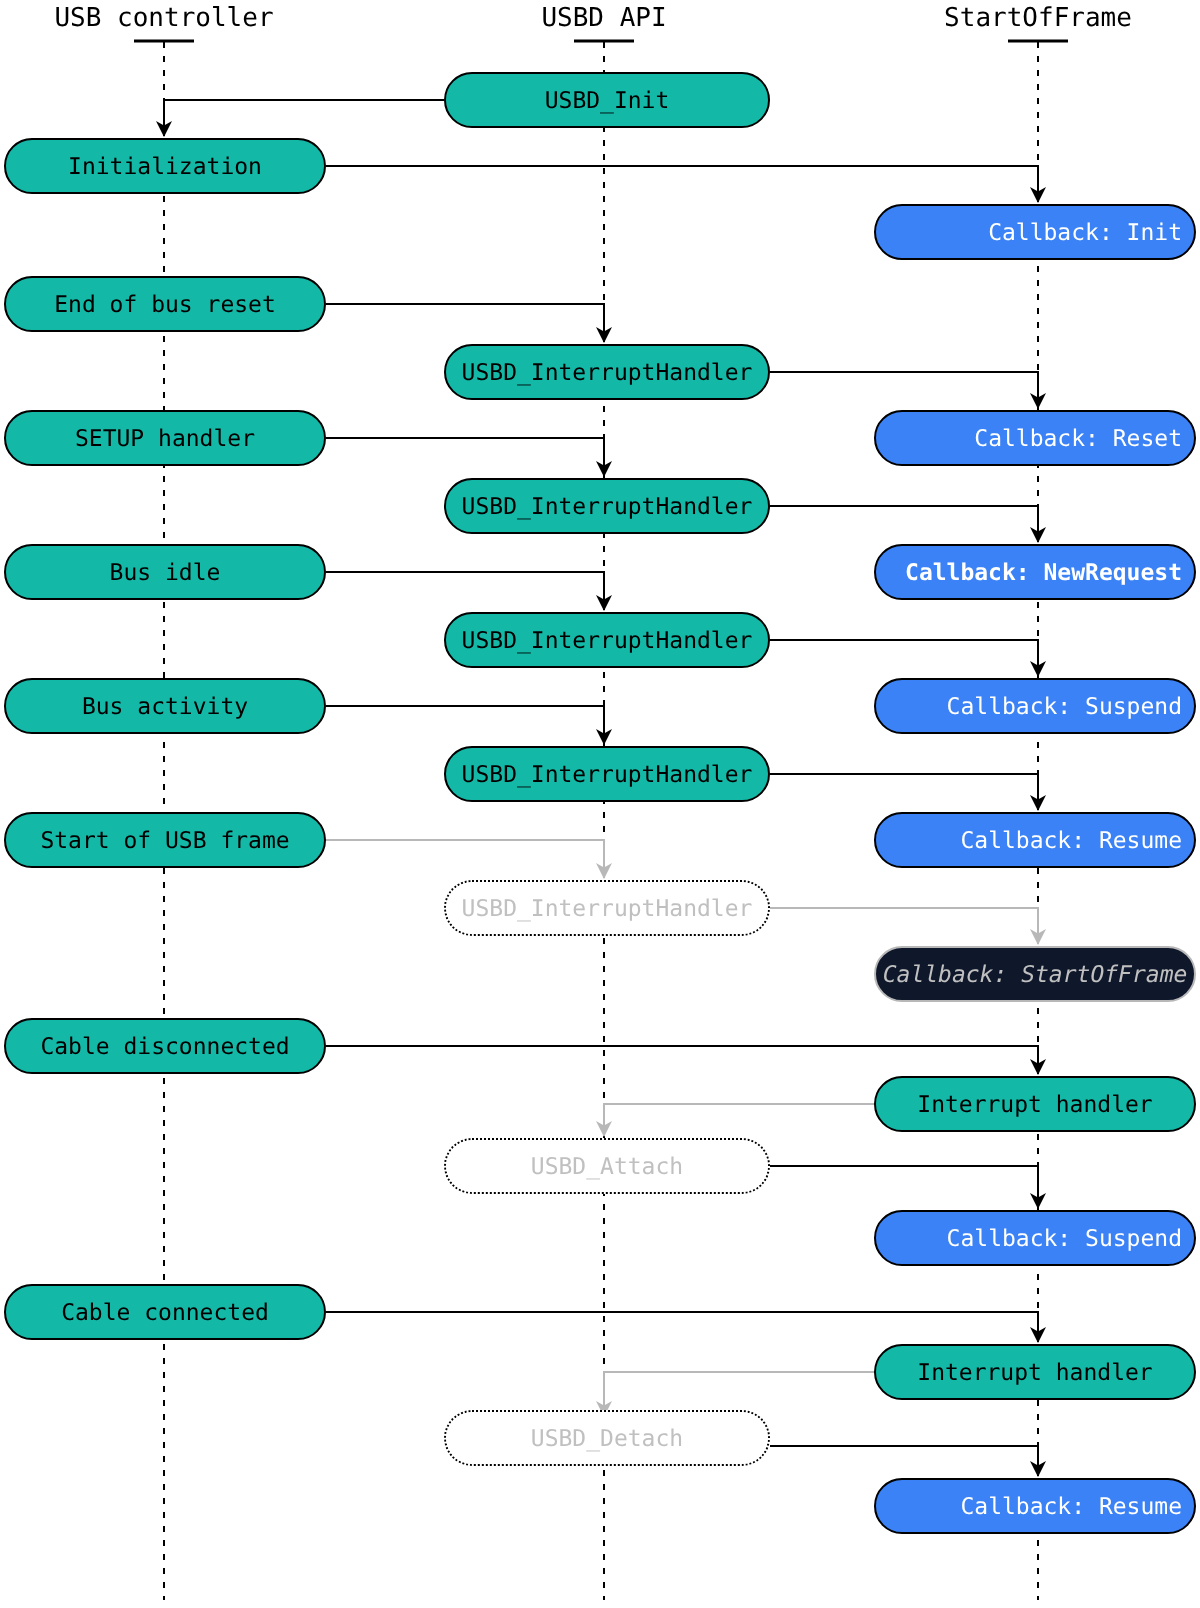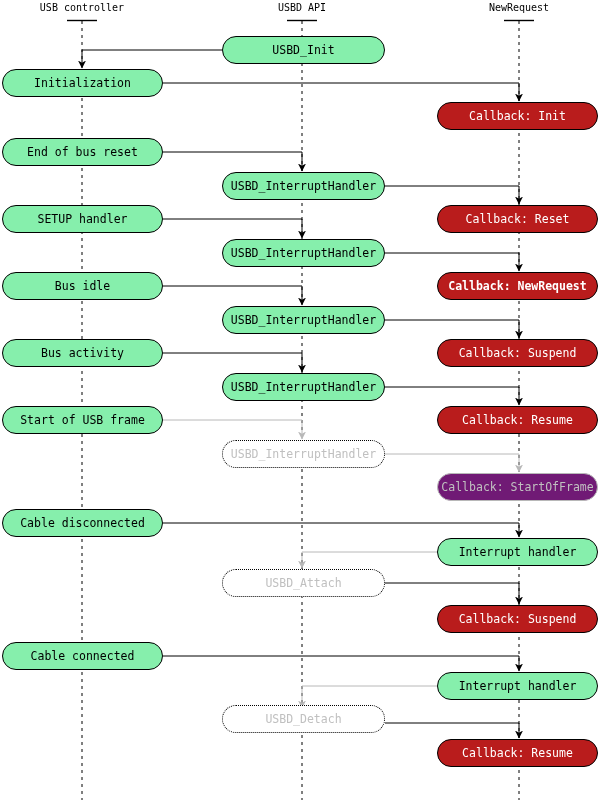--- a/index.html
+++ b/index.html
@@ -26,7 +26,7 @@
   }
   .lifeline-title {
     position: absolute;
-    font-size: 10px;
+    font-size: 13px;
     color: #000000;
     white-space: nowrap;
     transform: translateX(-50%);

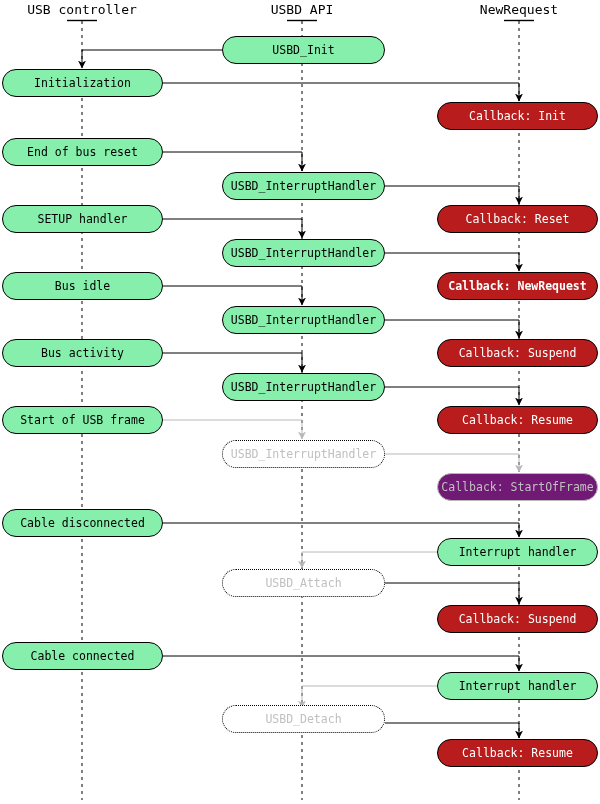--- a/index.html
+++ b/index.html
@@ -117,7 +117,7 @@
   <div id="titles-layer">
       <div class="lifeline-title" style="left: 82px; top: 2px;">USB controller</div>
       <div class="lifeline-title" style="left: 302px; top: 2px;">USBD API</div>
-      <div class="lifeline-title" style="left: 519px; top: 2px;">NewRequest</div>
+      <div class="lifeline-title" style="left: 519px; top: 2px;">StartOfFrame</div>
     </div>
   <div id="nodes-layer">
       <div class="node plain" style="left: 222px; top: 36px; width: 163px;">

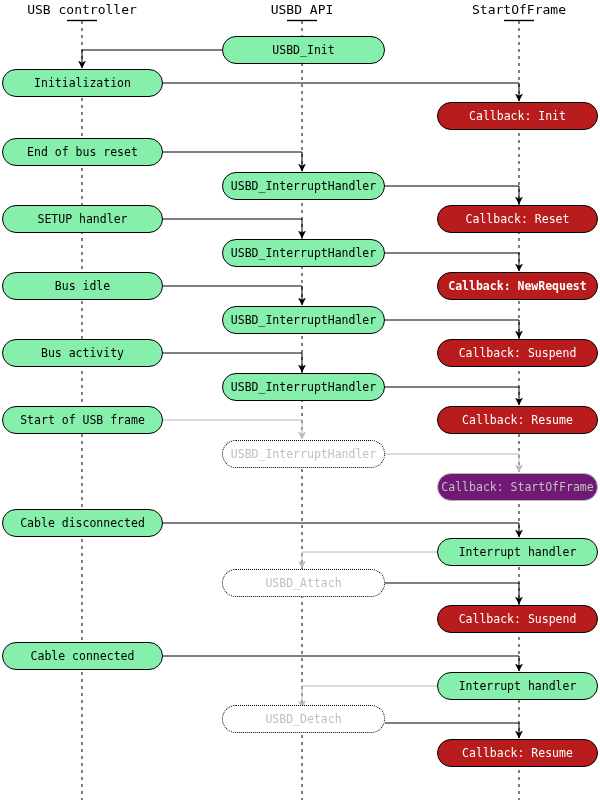--- a/index.html
+++ b/index.html
@@ -46,7 +46,7 @@
     letter-spacing: 0px;
   }
   .node.plain {
-    background: #86efac;
+    background: #14b8a6;
     border: 1px solid #000000;
     color: #000000;
   }

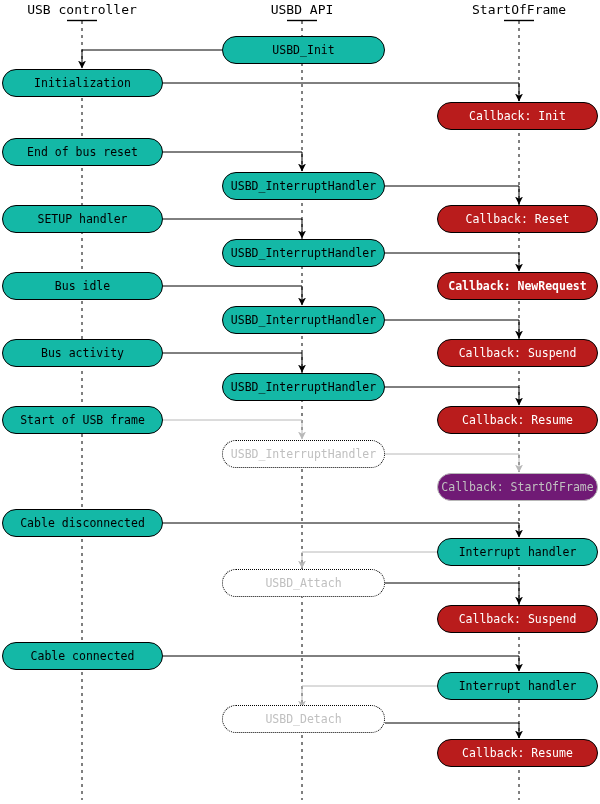--- a/index.html
+++ b/index.html
@@ -51,9 +51,10 @@
     color: #000000;
   }
   .node.callback {
-    background: #b91c1c;
+    background: #3b82f6;
     border: 1px solid #000000;
     color: #ffffff;
+    justify-content: flex-end;
   }
   .node.ghost-dotted {
     background: #ffffff;

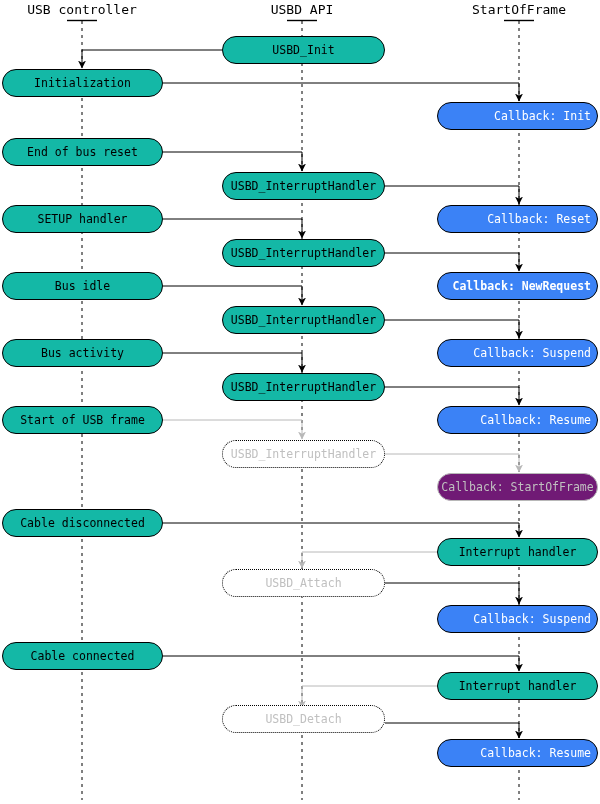--- a/index.html
+++ b/index.html
@@ -62,9 +62,10 @@
     color: #c0c0c0;
   }
   .node.ghost-solid {
-    background: #701a75;
+    background: #0f172a;
     border: 1px solid #b8b8b8;
     color: #c0c0c0;
+    font-style: italic;
   }
   .node-label {
     display: block;

